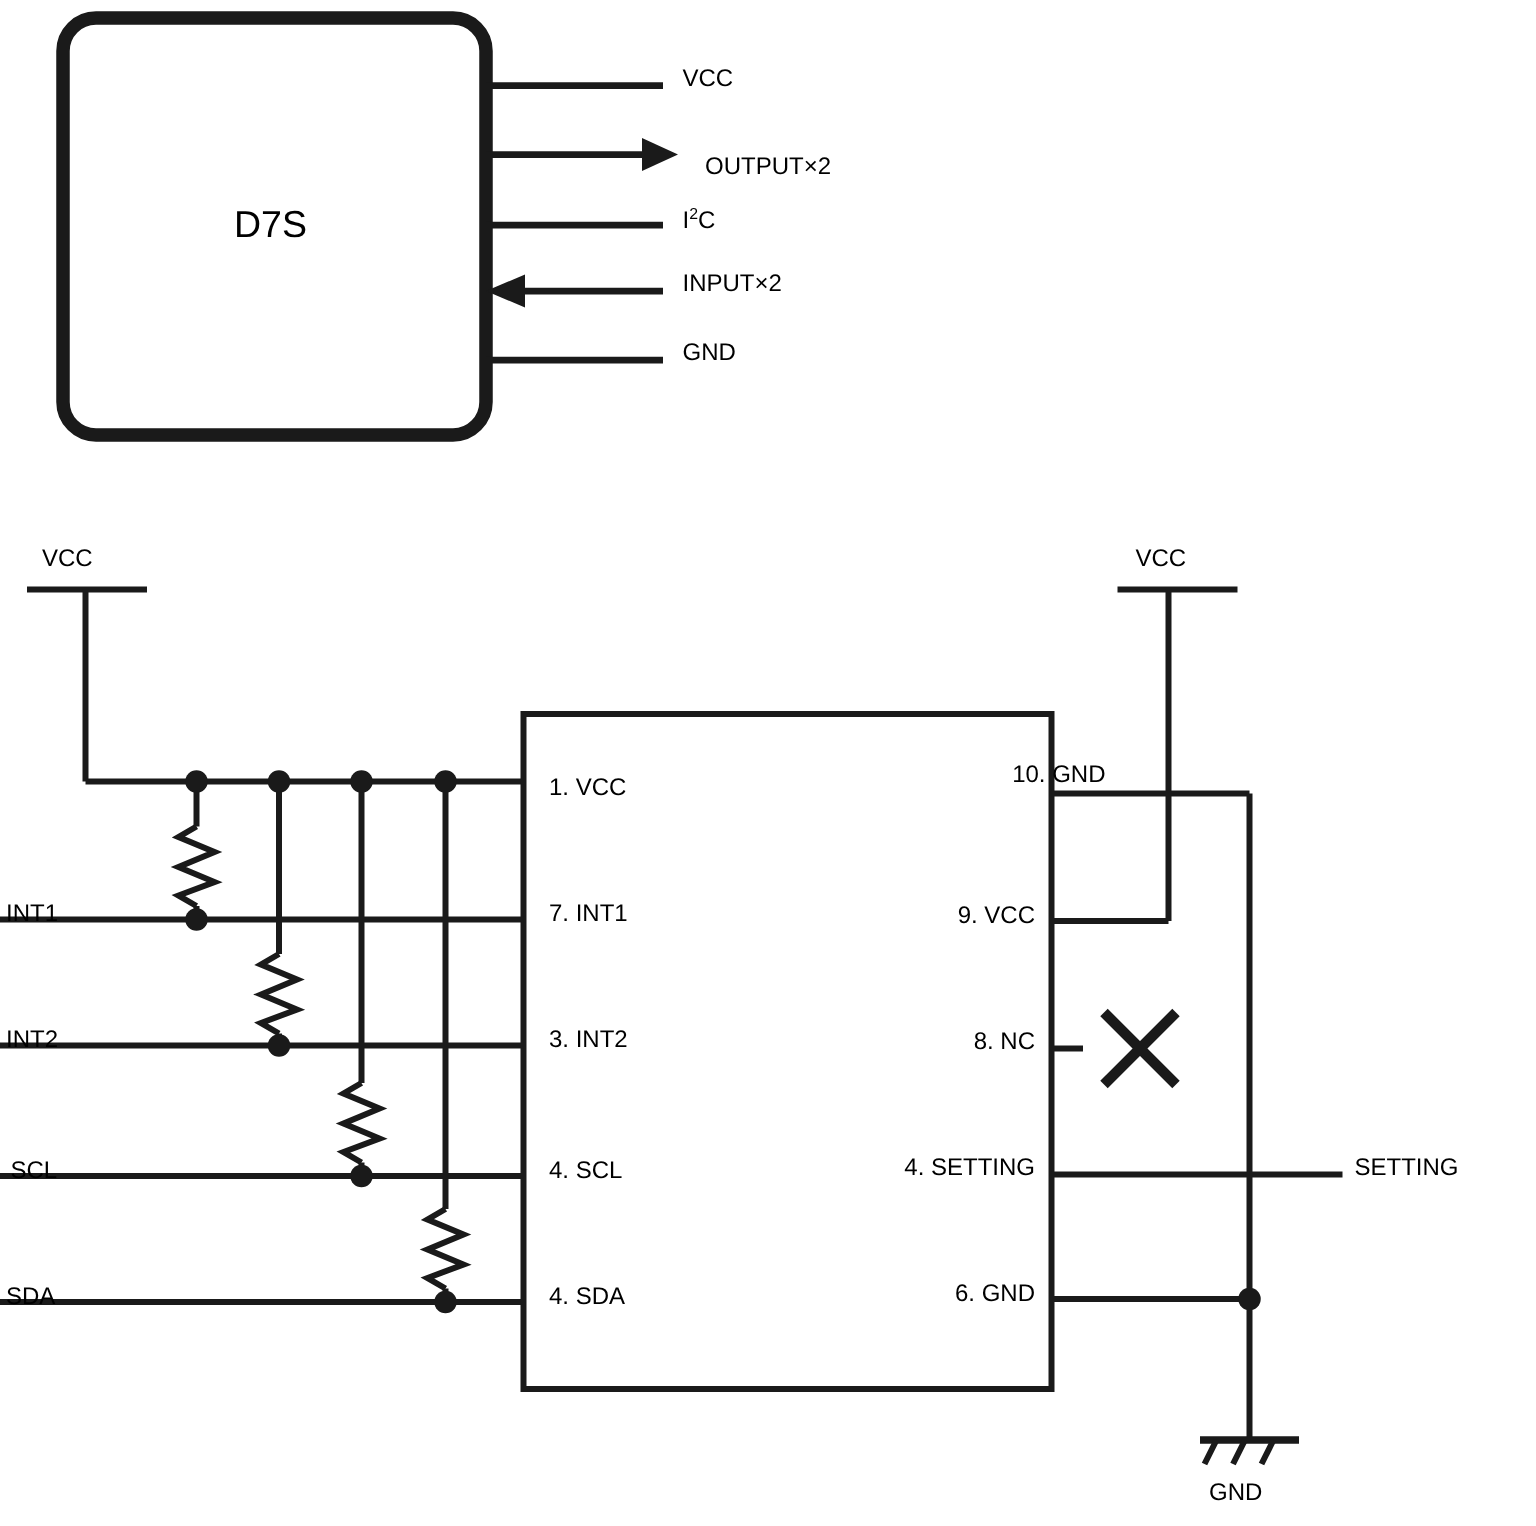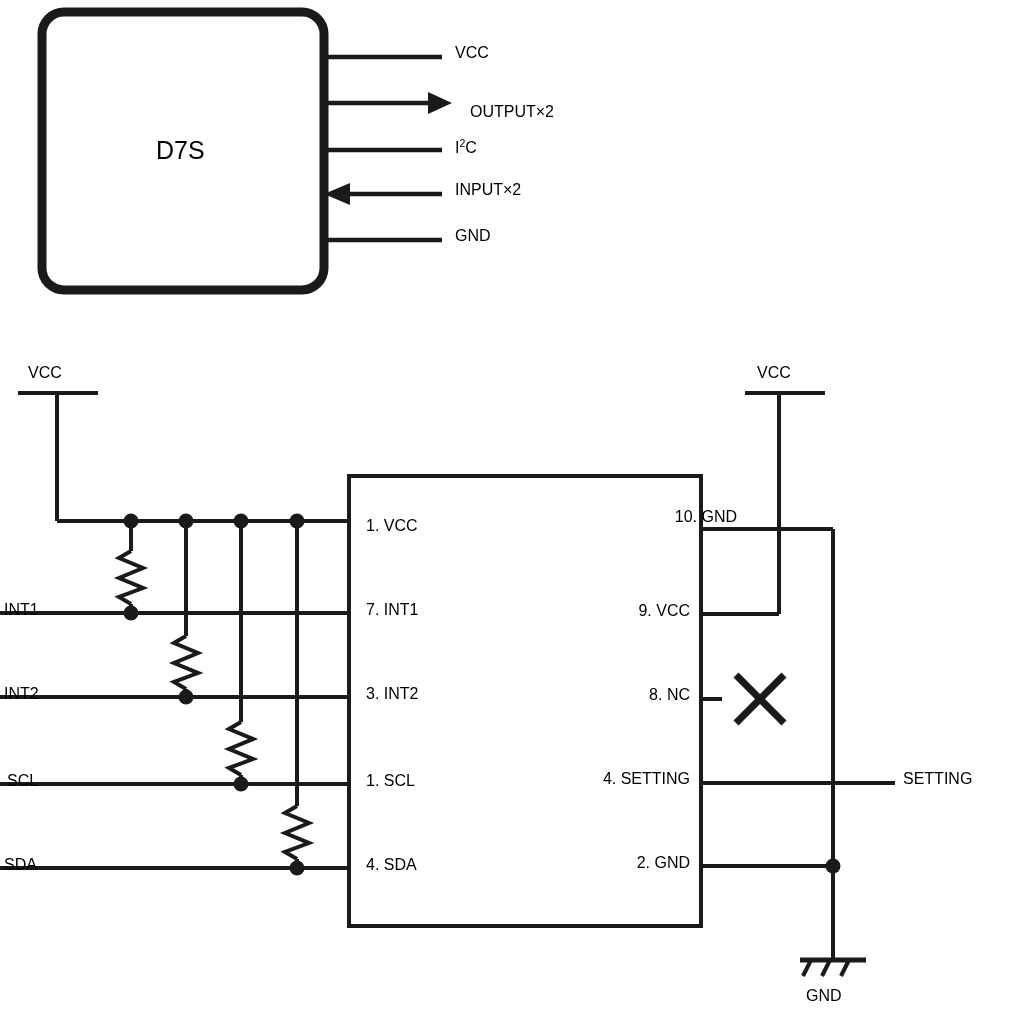--- a/index.html
+++ b/index.html
@@ -144,7 +144,7 @@
   <div class="lbl" style="left:366px; top:518px;">1. VCC</div>
   <div class="lbl" style="left:366px; top:602px;">7. INT1</div>
   <div class="lbl" style="left:366px; top:686px;">3. INT2</div>
-  <div class="lbl" style="left:366px; top:773px;">1. SCL</div>
+  <div class="lbl" style="left:366px; top:773px;">4. SCL</div>
   <div class="lbl" style="left:366px; top:857px;">4. SDA</div>
 
   <div class="lbl" style="left:690px; top:509px; transform:translateX(-100%);margin-left:47px;">10. GND</div>

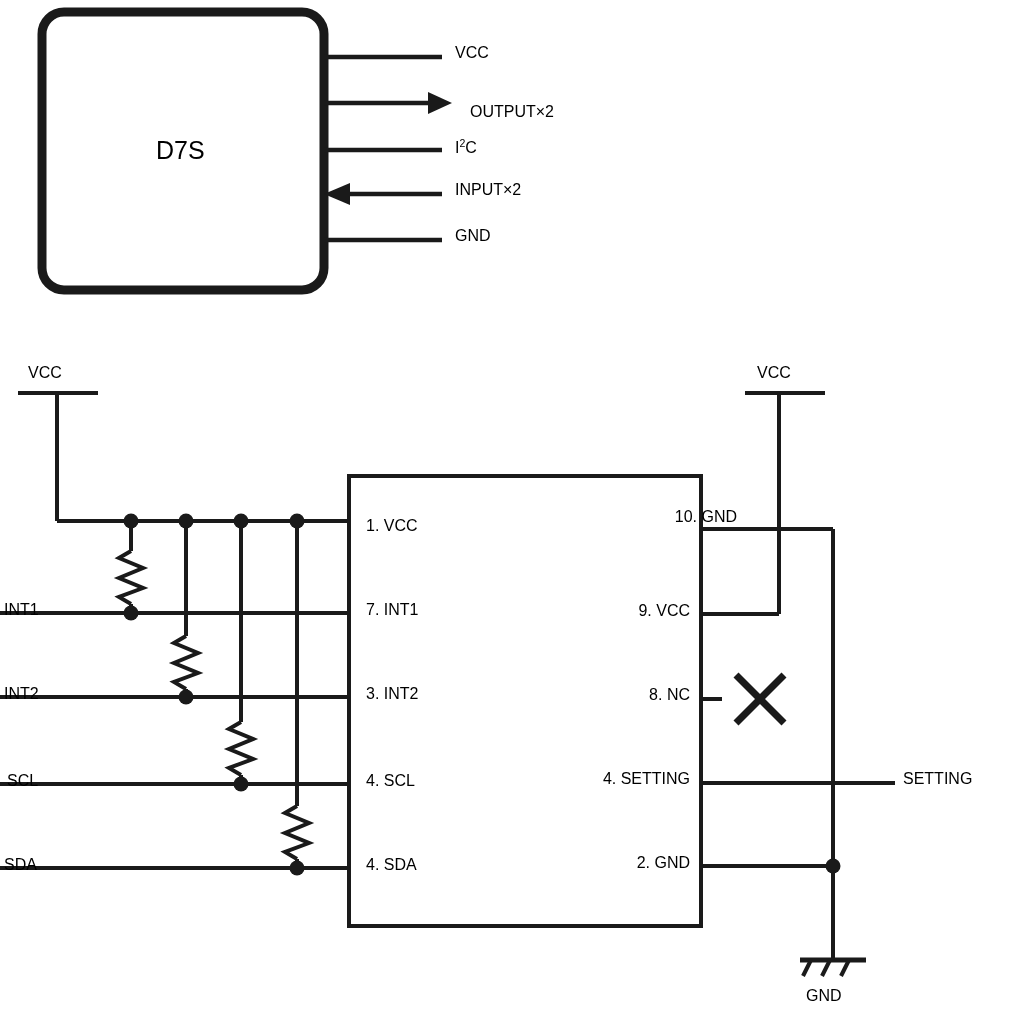--- a/index.html
+++ b/index.html
@@ -151,7 +151,7 @@
   <div class="lbl" style="left:690px; top:603px; transform:translateX(-100%);">9. VCC</div>
   <div class="lbl" style="left:690px; top:687px; transform:translateX(-100%);">8. NC</div>
   <div class="lbl" style="left:690px; top:771px; transform:translateX(-100%);">4. SETTING</div>
-  <div class="lbl" style="left:690px; top:855px; transform:translateX(-100%);">2. GND</div>
+  <div class="lbl" style="left:690px; top:855px; transform:translateX(-100%);">6. GND</div>
 
 </div>
 

